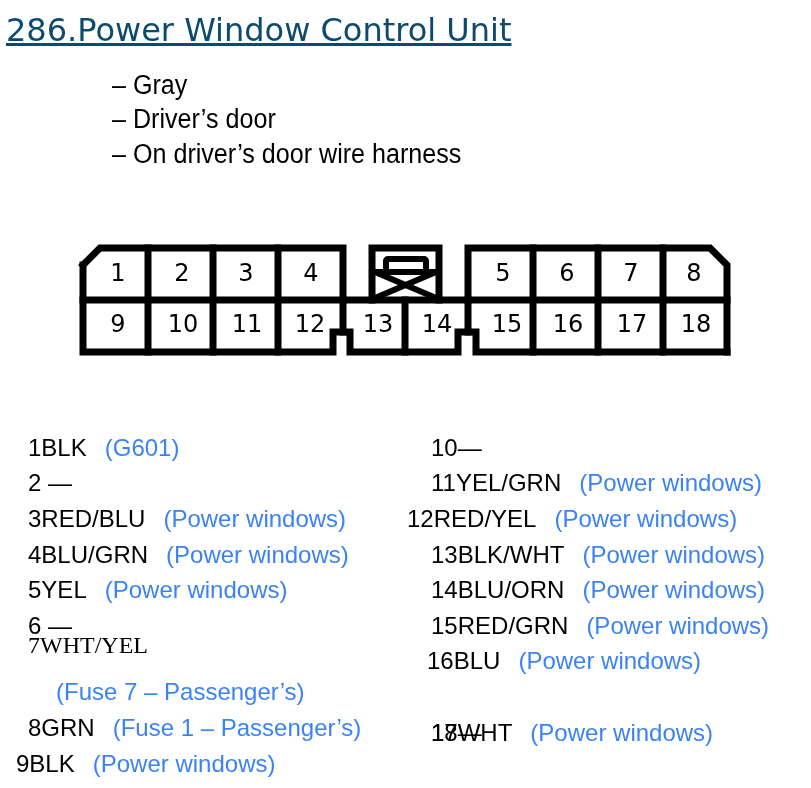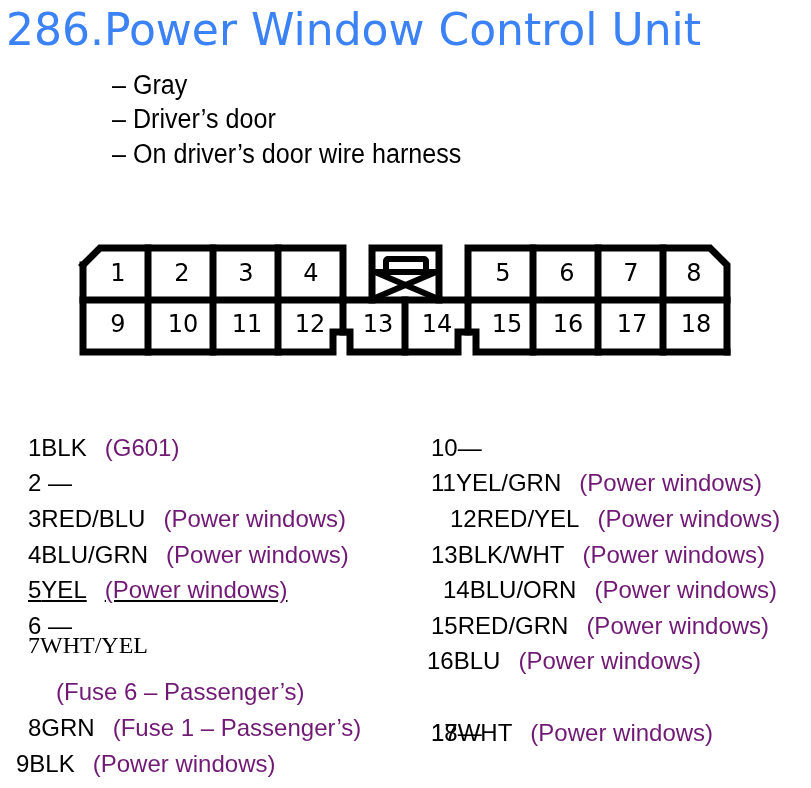--- a/index.html
+++ b/index.html
@@ -6,8 +6,8 @@
     body { width: 811px; height: 788px; position: relative; overflow: hidden; }
     .title {
       position: absolute; left: 6px; top: 2px;
-      font-family: "DejaVu Sans", sans-serif; font-size: 44px; color: #3b82f6;
-      letter-spacing: 0px; white-space: nowrap; line-height: 56px;
+      font-family: "DejaVu Sans", sans-serif; font-size: 32px; color: #0c4a6e;
+      letter-spacing: 0px; white-space: nowrap; line-height: 56px; text-decoration: underline;
     }
     .sub {
       position: absolute; left: 112px;

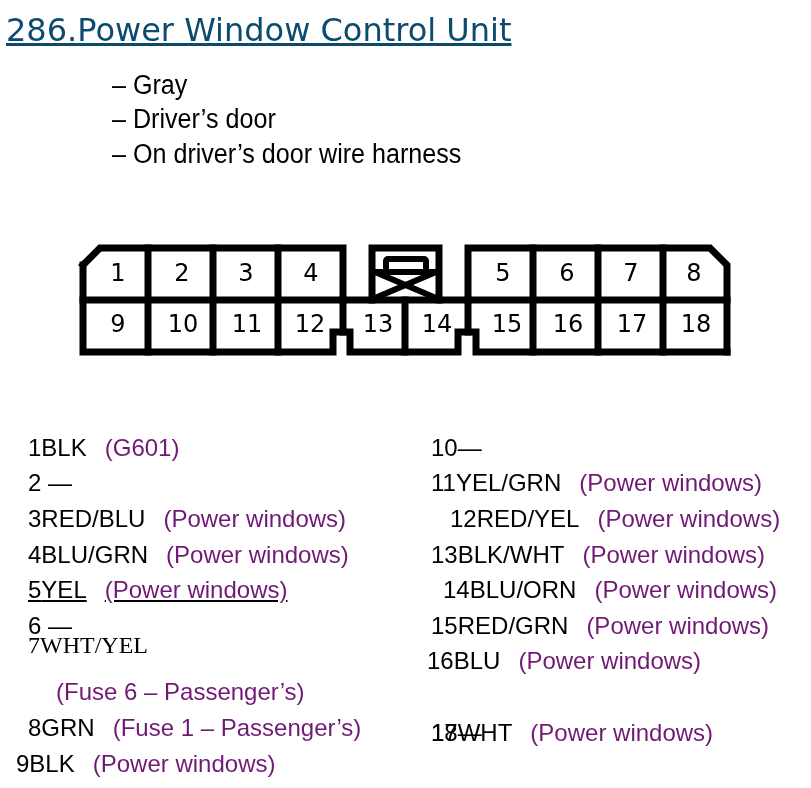--- a/index.html
+++ b/index.html
@@ -22,7 +22,7 @@
       position: absolute; font-family: "Liberation Sans", sans-serif; font-size: 24px;
       color: #000; white-space: nowrap; line-height: 30px;
     }
-    .row .note { color: #701a75; }
+    .row .note { color: #3b82f6; }
     .gap { display: inline-block; width: 18px; }
   </style>
 </head>

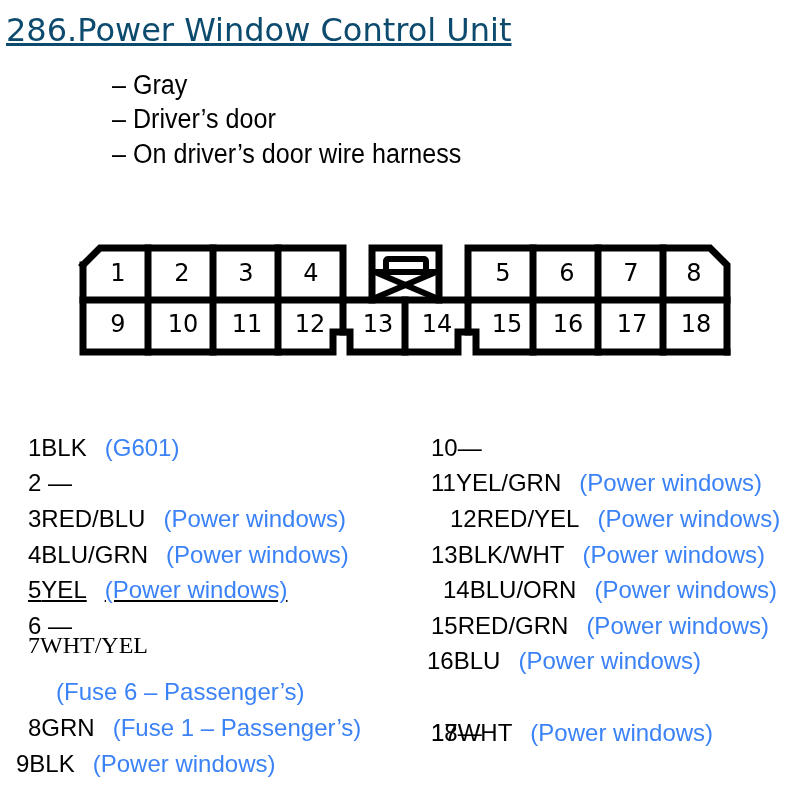--- a/index.html
+++ b/index.html
@@ -123,7 +123,7 @@
 <div class="row" style="left:431px; top:468px;">
   <span>11</span><span>YEL/GRN</span><span class="gap"></span><span class="note">(Power windows)</span>
 </div>
-<div class="row" style="left:450px; top:504px;">
+<div class="row" style="left:407px; top:504px;">
   <span>12</span><span>RED/YEL</span><span class="gap"></span><span class="note">(Power windows)</span>
 </div>
 <div class="row" style="left:431px; top:540px;text-align:center;">

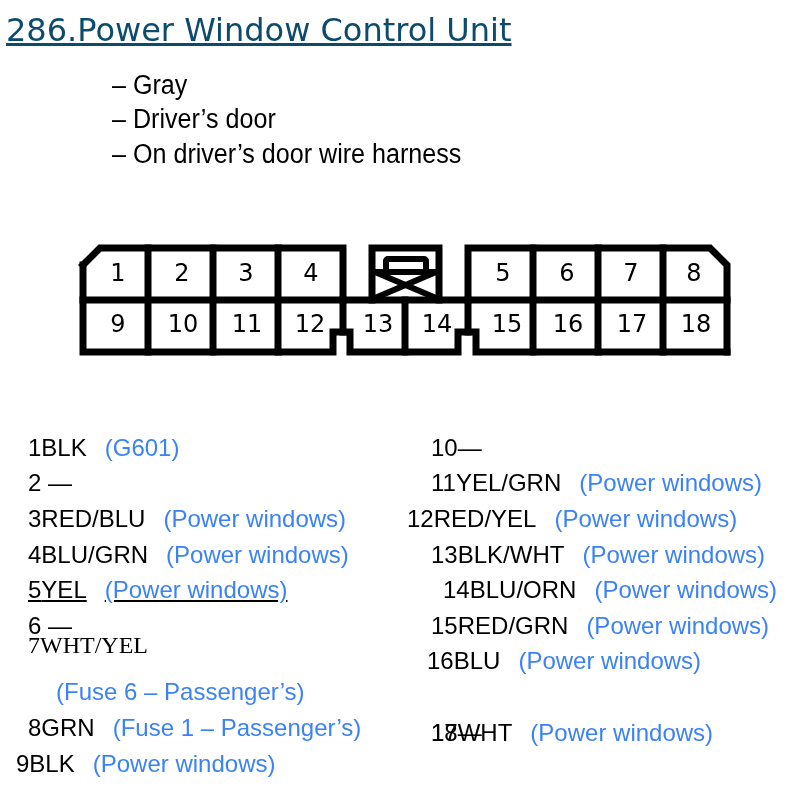--- a/index.html
+++ b/index.html
@@ -98,7 +98,7 @@
 <div class="row" style="left:28px; top:540px;">
   <span>4</span><span>BLU/GRN</span><span class="gap"></span><span class="note">(Power windows)</span>
 </div>
-<div class="row" style="left:28px; top:575px;text-decoration:underline;">
+<div class="row" style="left:28px; top:575px;">
   <span>5</span><span>YEL</span><span class="gap"></span><span class="note">(Power windows)</span>
 </div>
 <div class="row" style="left:28px; top:611px;">

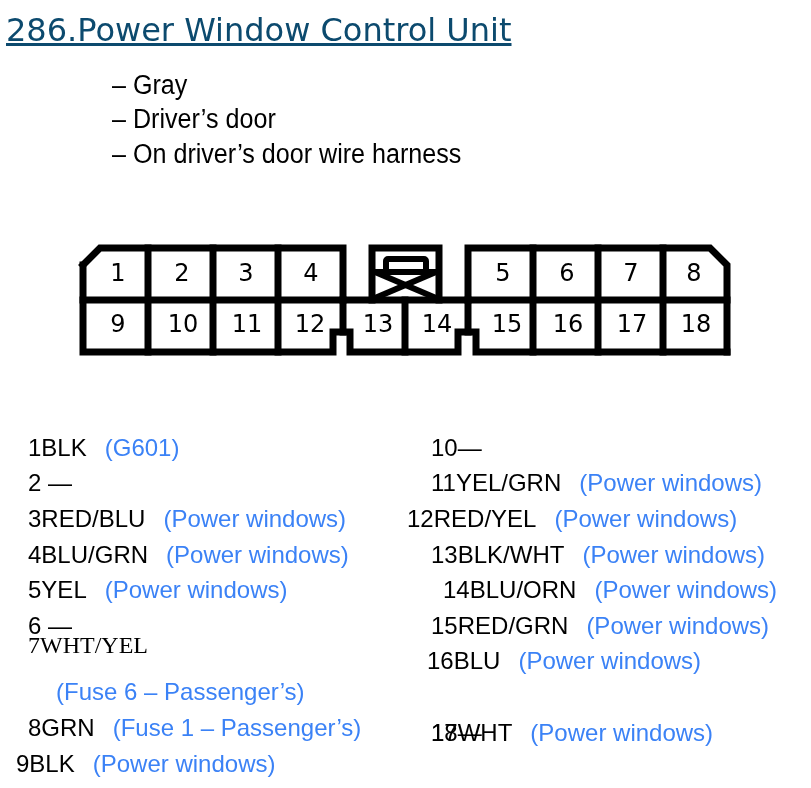--- a/index.html
+++ b/index.html
@@ -129,7 +129,7 @@
 <div class="row" style="left:431px; top:540px;text-align:center;">
   <span>13</span><span>BLK/WHT</span><span class="gap"></span><span class="note">(Power windows)</span>
 </div>
-<div class="row" style="left:431px; top:575px;margin-left:12px;">
+<div class="row" style="left:431px; top:575px;">
   <span>14</span><span>BLU/ORN</span><span class="gap"></span><span class="note">(Power windows)</span>
 </div>
 <div class="row" style="left:431px; top:611px;">

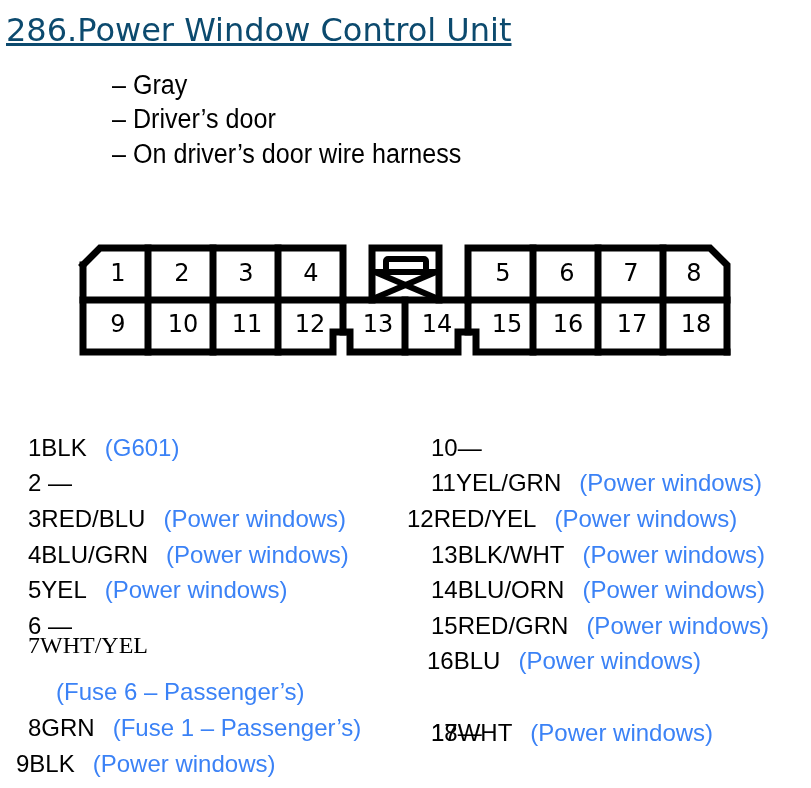--- a/index.html
+++ b/index.html
@@ -108,7 +108,7 @@
   <span>7</span><span>WHT/YEL</span>
 </div>
 <div class="row" style="left:56px; top:677px;">
-  <span class="note">(Fuse 6 – Passenger’s)</span>
+  <span class="note">(Fuse 7 – Passenger’s)</span>
 </div>
 <div class="row" style="left:28px; top:713px;">
   <span>8</span><span>GRN</span><span class="gap"></span><span class="note">(Fuse 1 – Passenger’s)</span>

